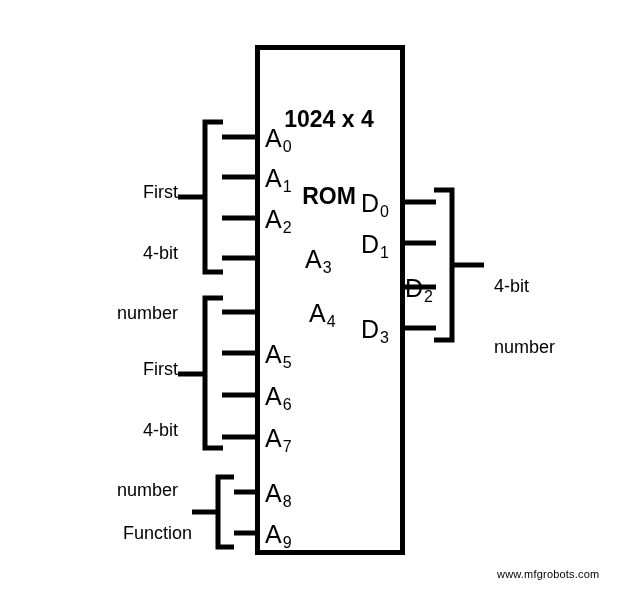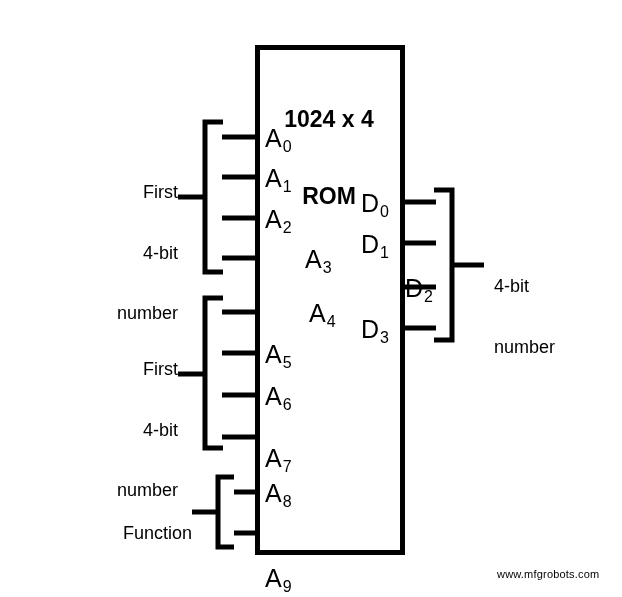--- a/index.html
+++ b/index.html
@@ -128,7 +128,7 @@
   <div class="txt pin-label" style="left:265px; top:299px;margin-left:44px;"><span>A</span><sub>4</sub></div>
   <div class="txt pin-label" style="left:265px; top:340px;"><span>A</span><sub>5</sub></div>
   <div class="txt pin-label" style="left:265px; top:382px;"><span>A</span><sub>6</sub></div>
-  <div class="txt pin-label" style="left:265px; top:444px;text-align:right;"><span>A</span><sub>7</sub></div>
+  <div class="txt pin-label" style="left:265px; top:424px;text-align:right;"><span>A</span><sub>7</sub></div>
 
   <div class="txt pin-label" style="left:265px; top:479px;"><span>A</span><sub>8</sub></div>
   <div class="txt pin-label" style="left:265px; top:520px;margin-top:44px;"><span>A</span><sub>9</sub></div>

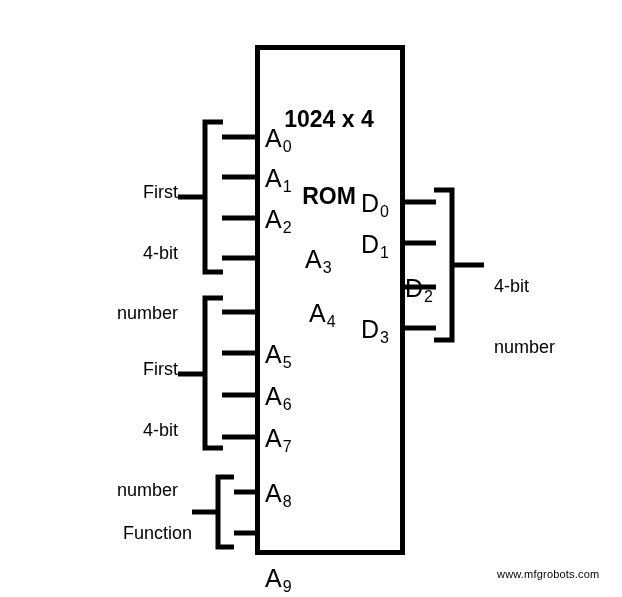--- a/index.html
+++ b/index.html
@@ -131,7 +131,7 @@
   <div class="txt pin-label" style="left:265px; top:424px;text-align:right;"><span>A</span><sub>7</sub></div>
 
   <div class="txt pin-label" style="left:265px; top:479px;"><span>A</span><sub>8</sub></div>
-  <div class="txt pin-label" style="left:265px; top:520px;margin-top:44px;"><span>A</span><sub>9</sub></div>
+  <div class="txt pin-label" style="left:265px; top:520px;"><span>A</span><sub>9</sub></div>
 
   <div class="txt pin-label" style="left:361px; top:189px;"><span>D</span><sub>0</sub></div>
   <div class="txt pin-label" style="left:361px; top:230px;"><span>D</span><sub>1</sub></div>

